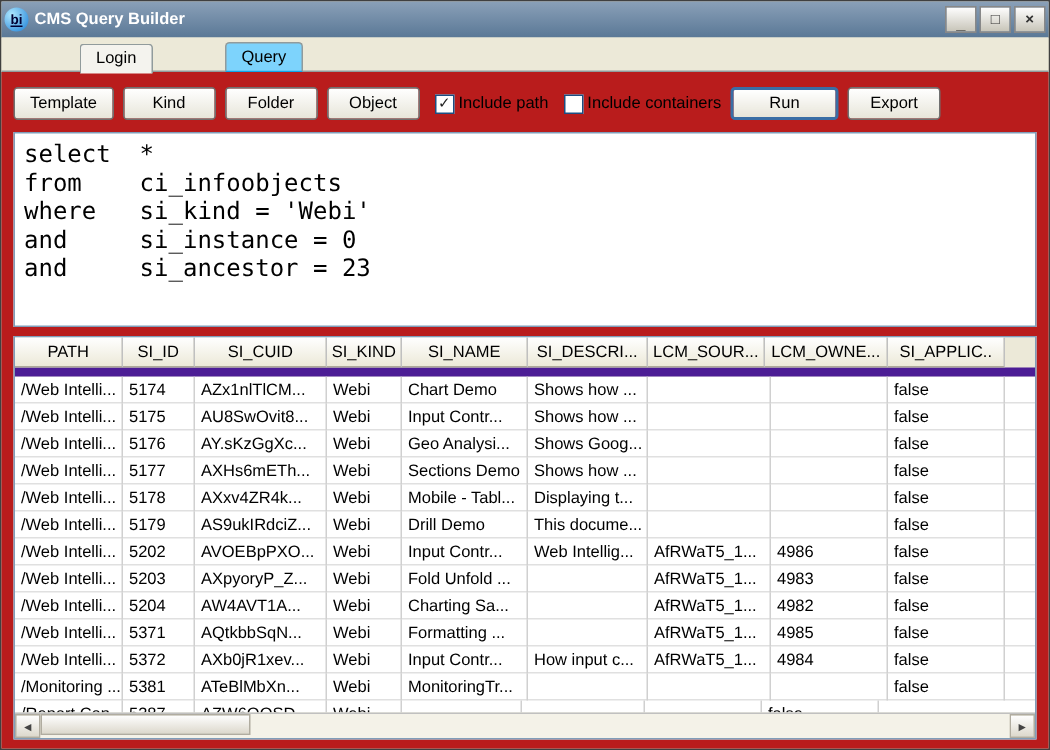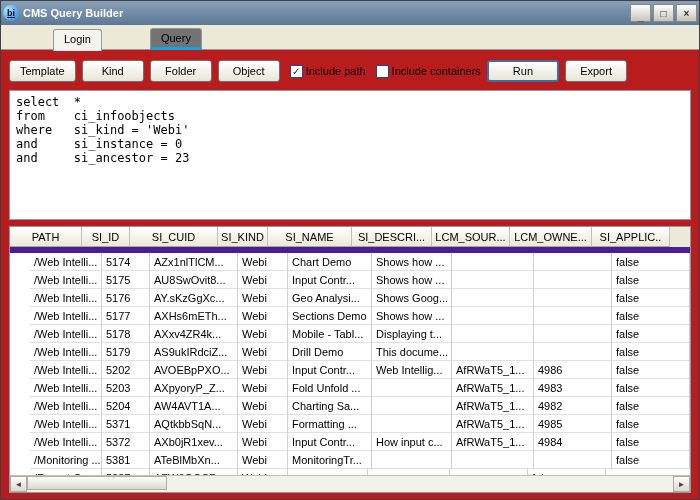--- a/index.html
+++ b/index.html
@@ -17,7 +17,7 @@
 
 .tabs { display: flex; padding: 2px 4px 0 4px; border-bottom: 1px solid #919b9c; background:#ece9d8; }
 .tab { padding: 3px 10px; border: 1px solid #919b9c; border-bottom: none; background: #ece9d8; margin-right: 0px; border-top-left-radius: 3px; border-top-right-radius: 3px; position: relative; top: 1px; cursor: default; margin-left: 48px; }
-.tab.active { background: #737373; top: 1px; z-index: 2; border-bottom: 3px solid #0ea5e9; }
+.tab.active { background: #7dd3fc; top: 1px; z-index: 2; border-bottom: 1px solid #0ea5e9; }
 .tab.inactive { background: #f4f3ee; top:2px; font-size:11px; }
 
 .content { flex:1; background:#b91c1c; padding:6px 8px; display:flex; flex-direction:column; overflow:hidden; }

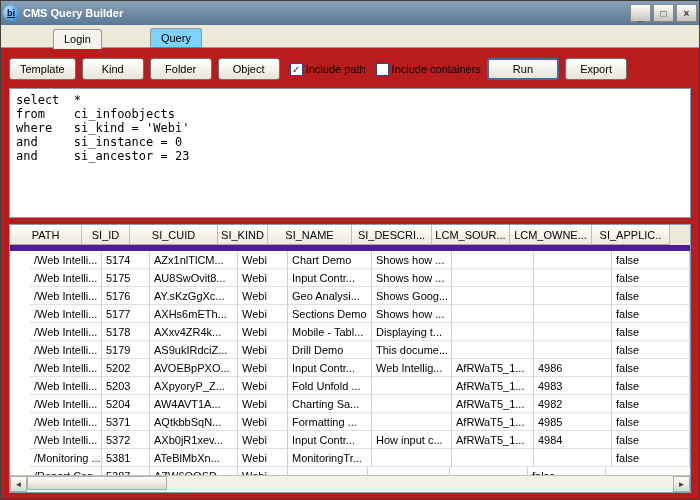--- a/index.html
+++ b/index.html
@@ -28,7 +28,7 @@
 .chk-group { display:flex; align-items:center; gap:3px; margin-left:4px; }
 .chk { width:13px; height:13px; border:1px solid #1c4e82; background:#fff; display:flex; align-items:center; justify-content:center; font-size:10px; color:#222; }
 
-.sql-area { background:#fff; border:1px solid #7f9db9; height:130px; padding:4px 6px; font-family: "Lucida Console", monospace; font-size:12px; white-space:pre; overflow:auto; margin-bottom:6px; }
+.sql-area { background:#fff; border:1px solid #7f9db9; height:130px; padding:4px 6px; font-family: "Lucida Console", monospace; font-size:16px; white-space:pre; overflow:auto; margin-bottom:6px; }
 
 .table-wrap { flex:1; border:1px solid #7f9db9; background:#fff; overflow:hidden; position:relative; display:flex; flex-direction:column; }
 .table-header { display:flex; background:#ece9d8; border-bottom:6px solid #4c1d95; }

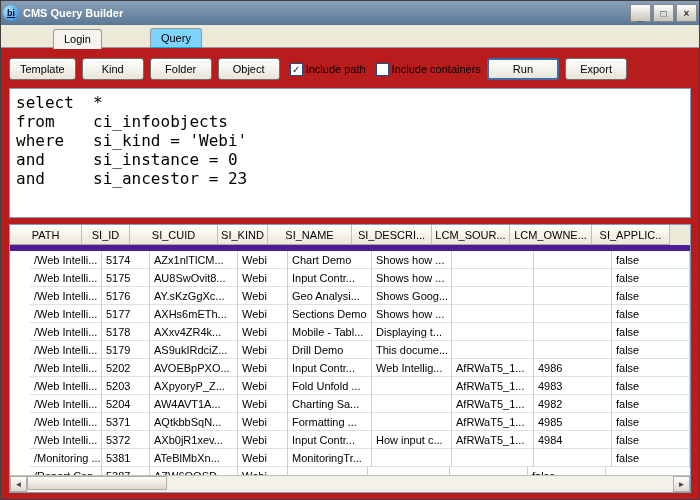--- a/index.html
+++ b/index.html
@@ -34,7 +34,7 @@
 .table-header { display:flex; background:#ece9d8; border-bottom:6px solid #4c1d95; }
 .th, .td { border-right:1px solid #c0c0c0; padding:2px 4px; height:20px; overflow:hidden; white-space:nowrap; text-overflow:clip; display:flex; align-items:center; }
 .th { background:linear-gradient(to bottom,#ffffff,#ece9d8); border-bottom:1px solid #aca899; font-weight:normal; justify-content:center; }
-.table-body { flex:1; overflow:hidden;margin-left:20px; }
+.table-body { flex:1; overflow:hidden; }
 .tr { display:flex; border-bottom:1px solid #e0e0e0; height:18px; }
 .tr .td { height:18px; border-right:1px solid #d0d0d0; }
 

